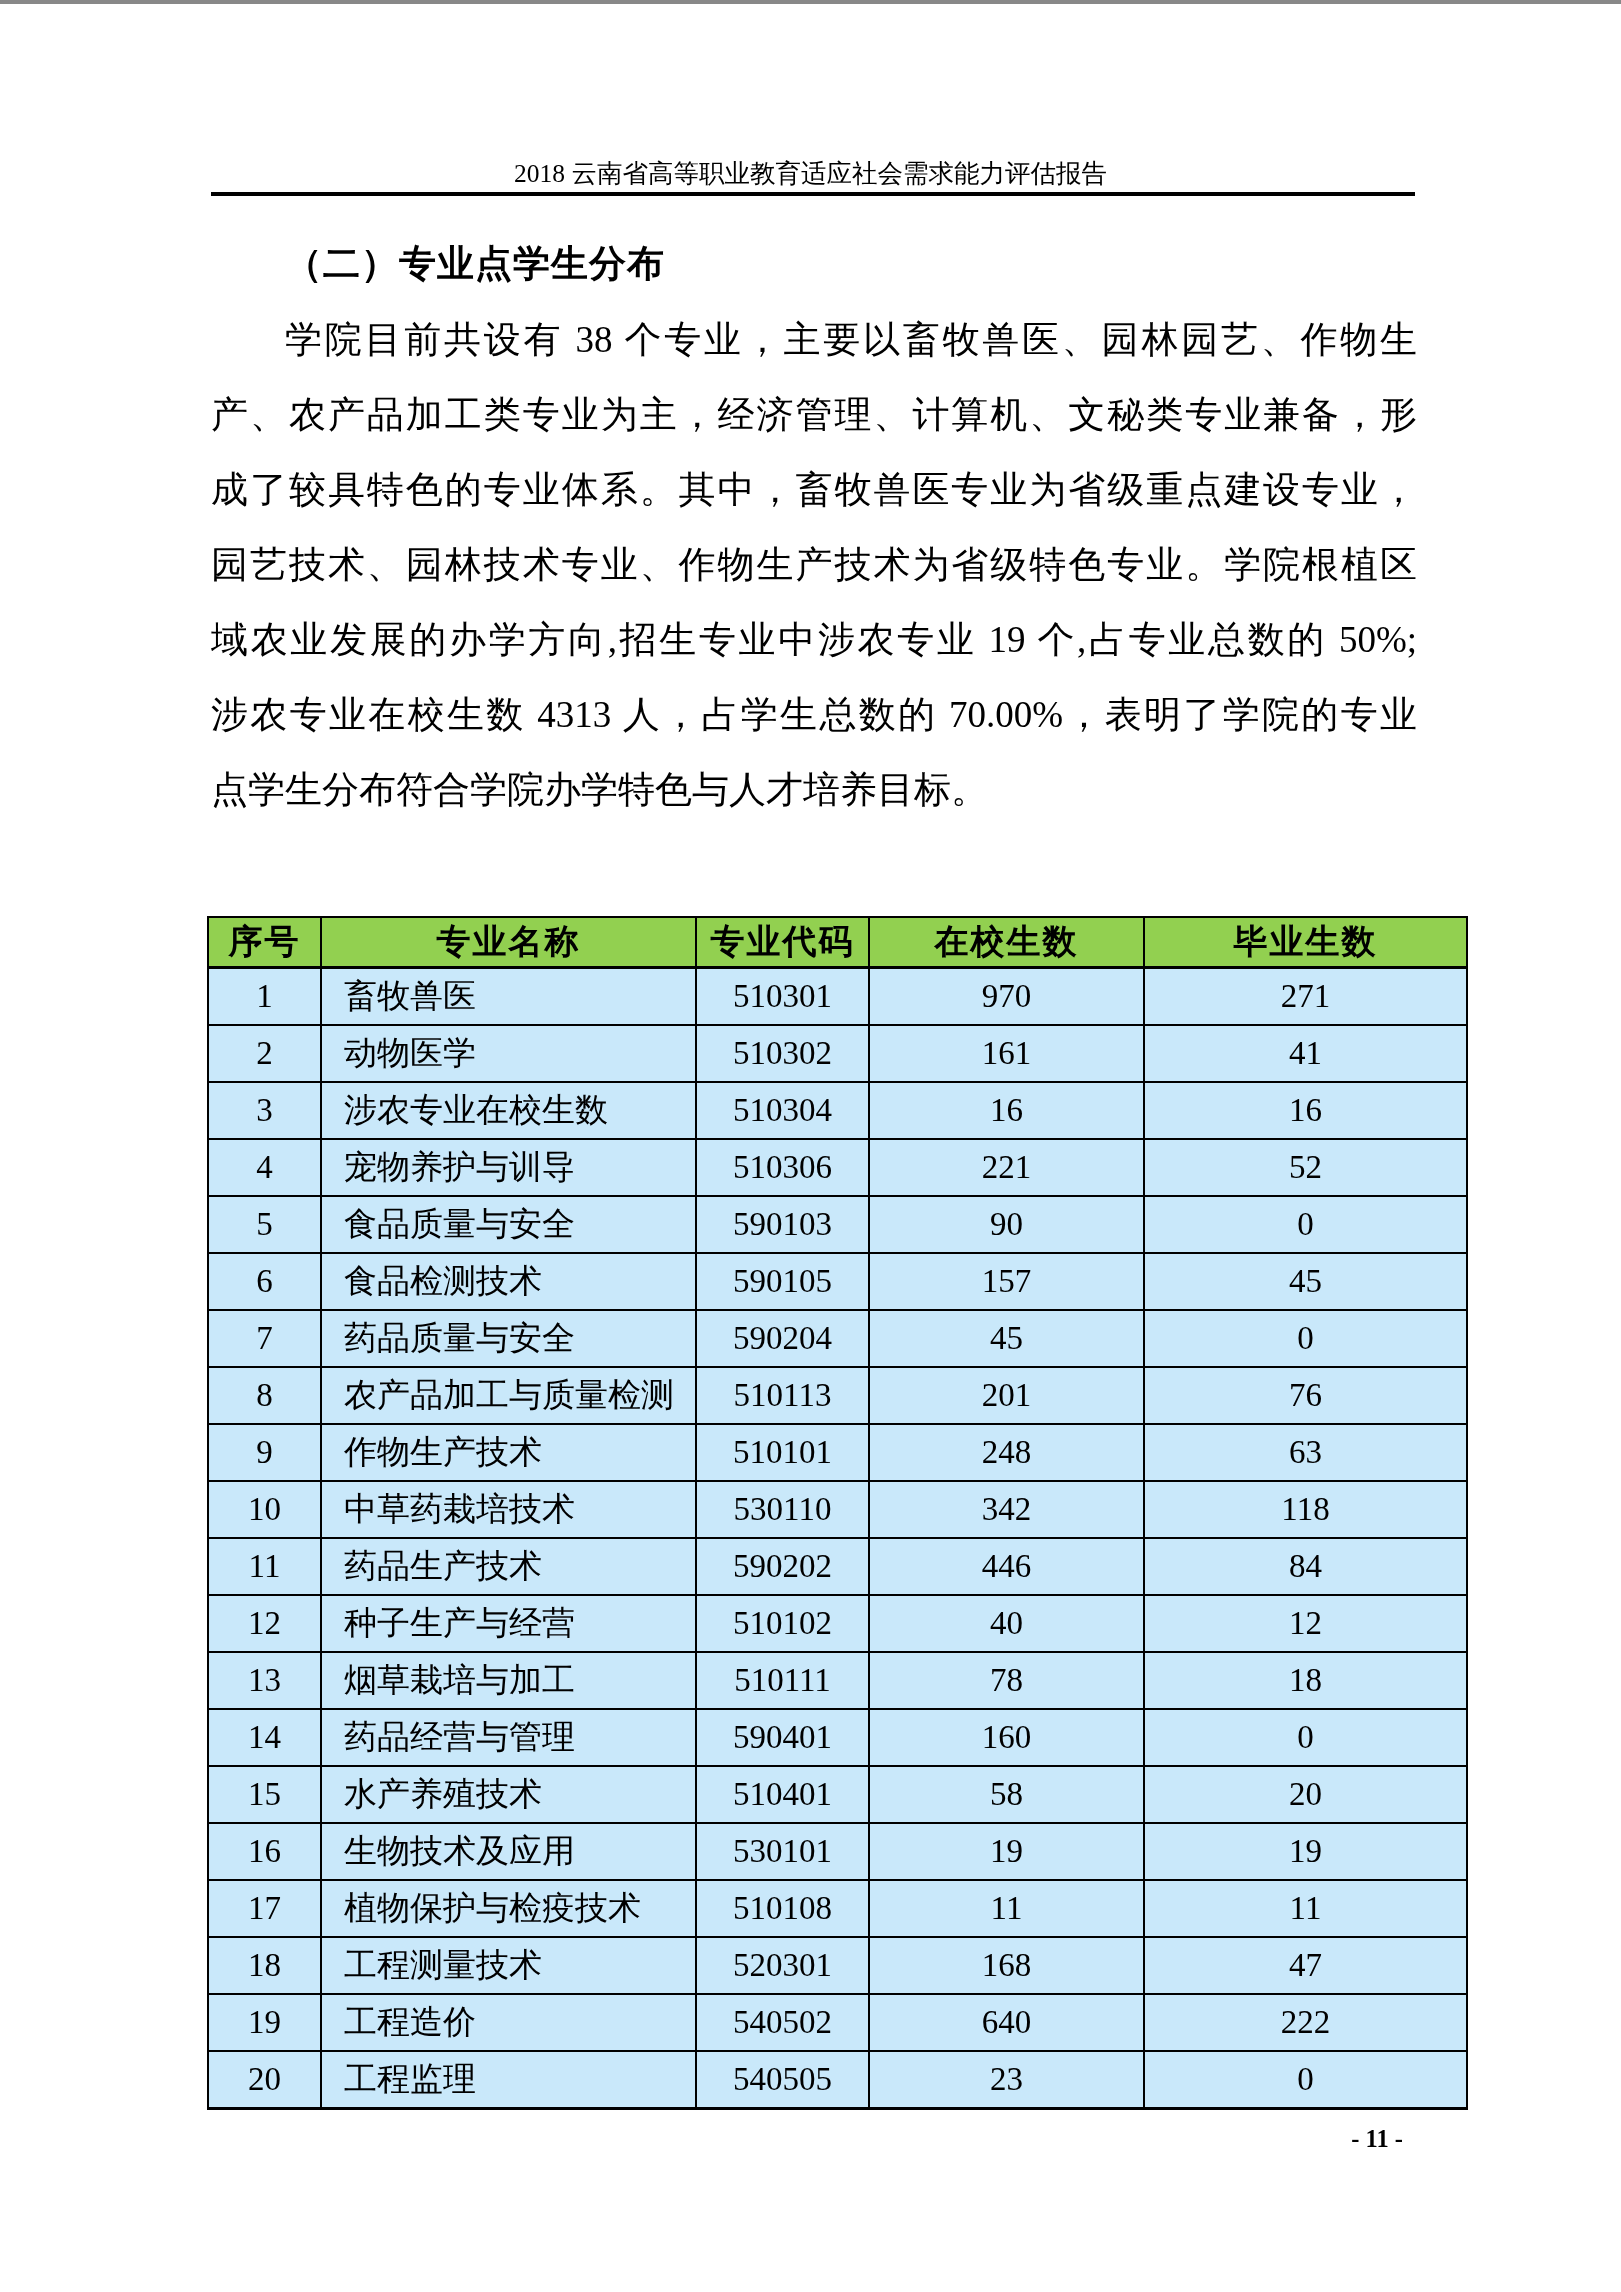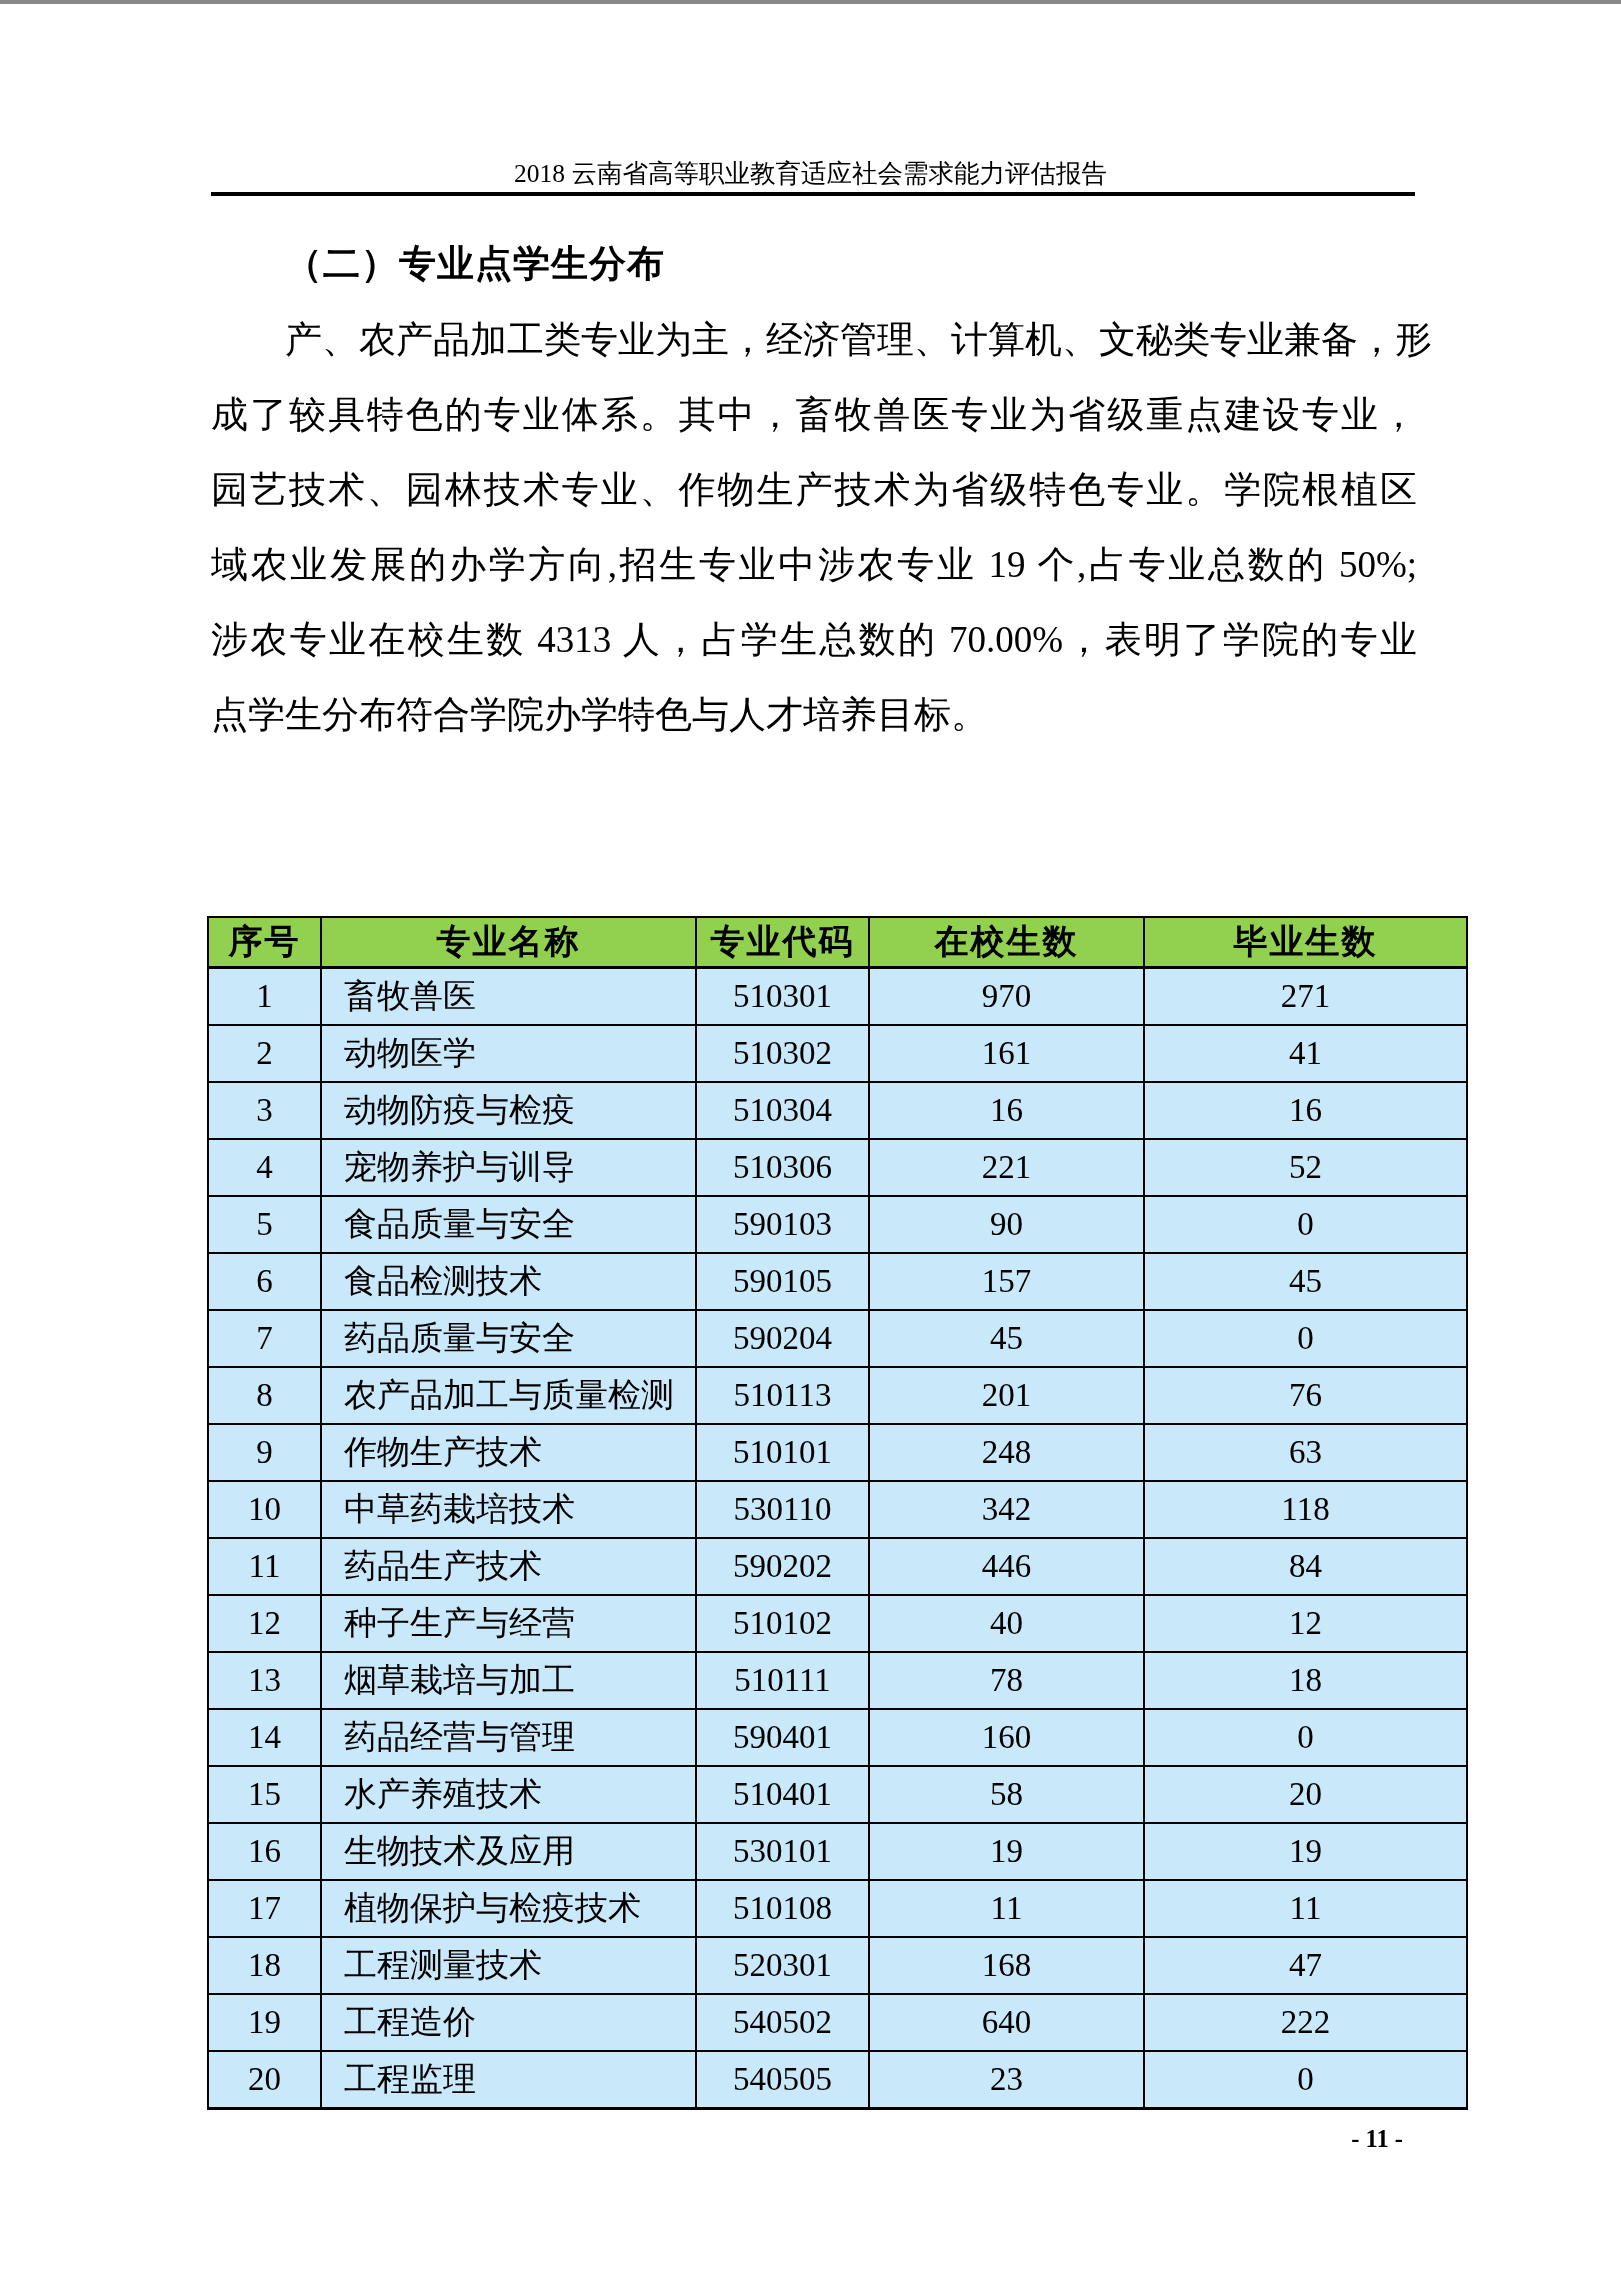--- a/index.html
+++ b/index.html
@@ -121,6 +121,7 @@
   <div class="section-heading">（二）专业点学生分布</div>
 
   <div class="paragraph">
+      <div class="para-line">学院目前共设有 38 个专业，主要以畜牧兽医、园林园艺、作物生</div>
       <div class="para-line">产、农产品加工类专业为主，经济管理、计算机、文秘类专业兼备，形</div>
       <div class="para-line">成了较具特色的专业体系。其中，畜牧兽医专业为省级重点建设专业，</div>
       <div class="para-line">园艺技术、园林技术专业、作物生产技术为省级特色专业。学院根植区</div>

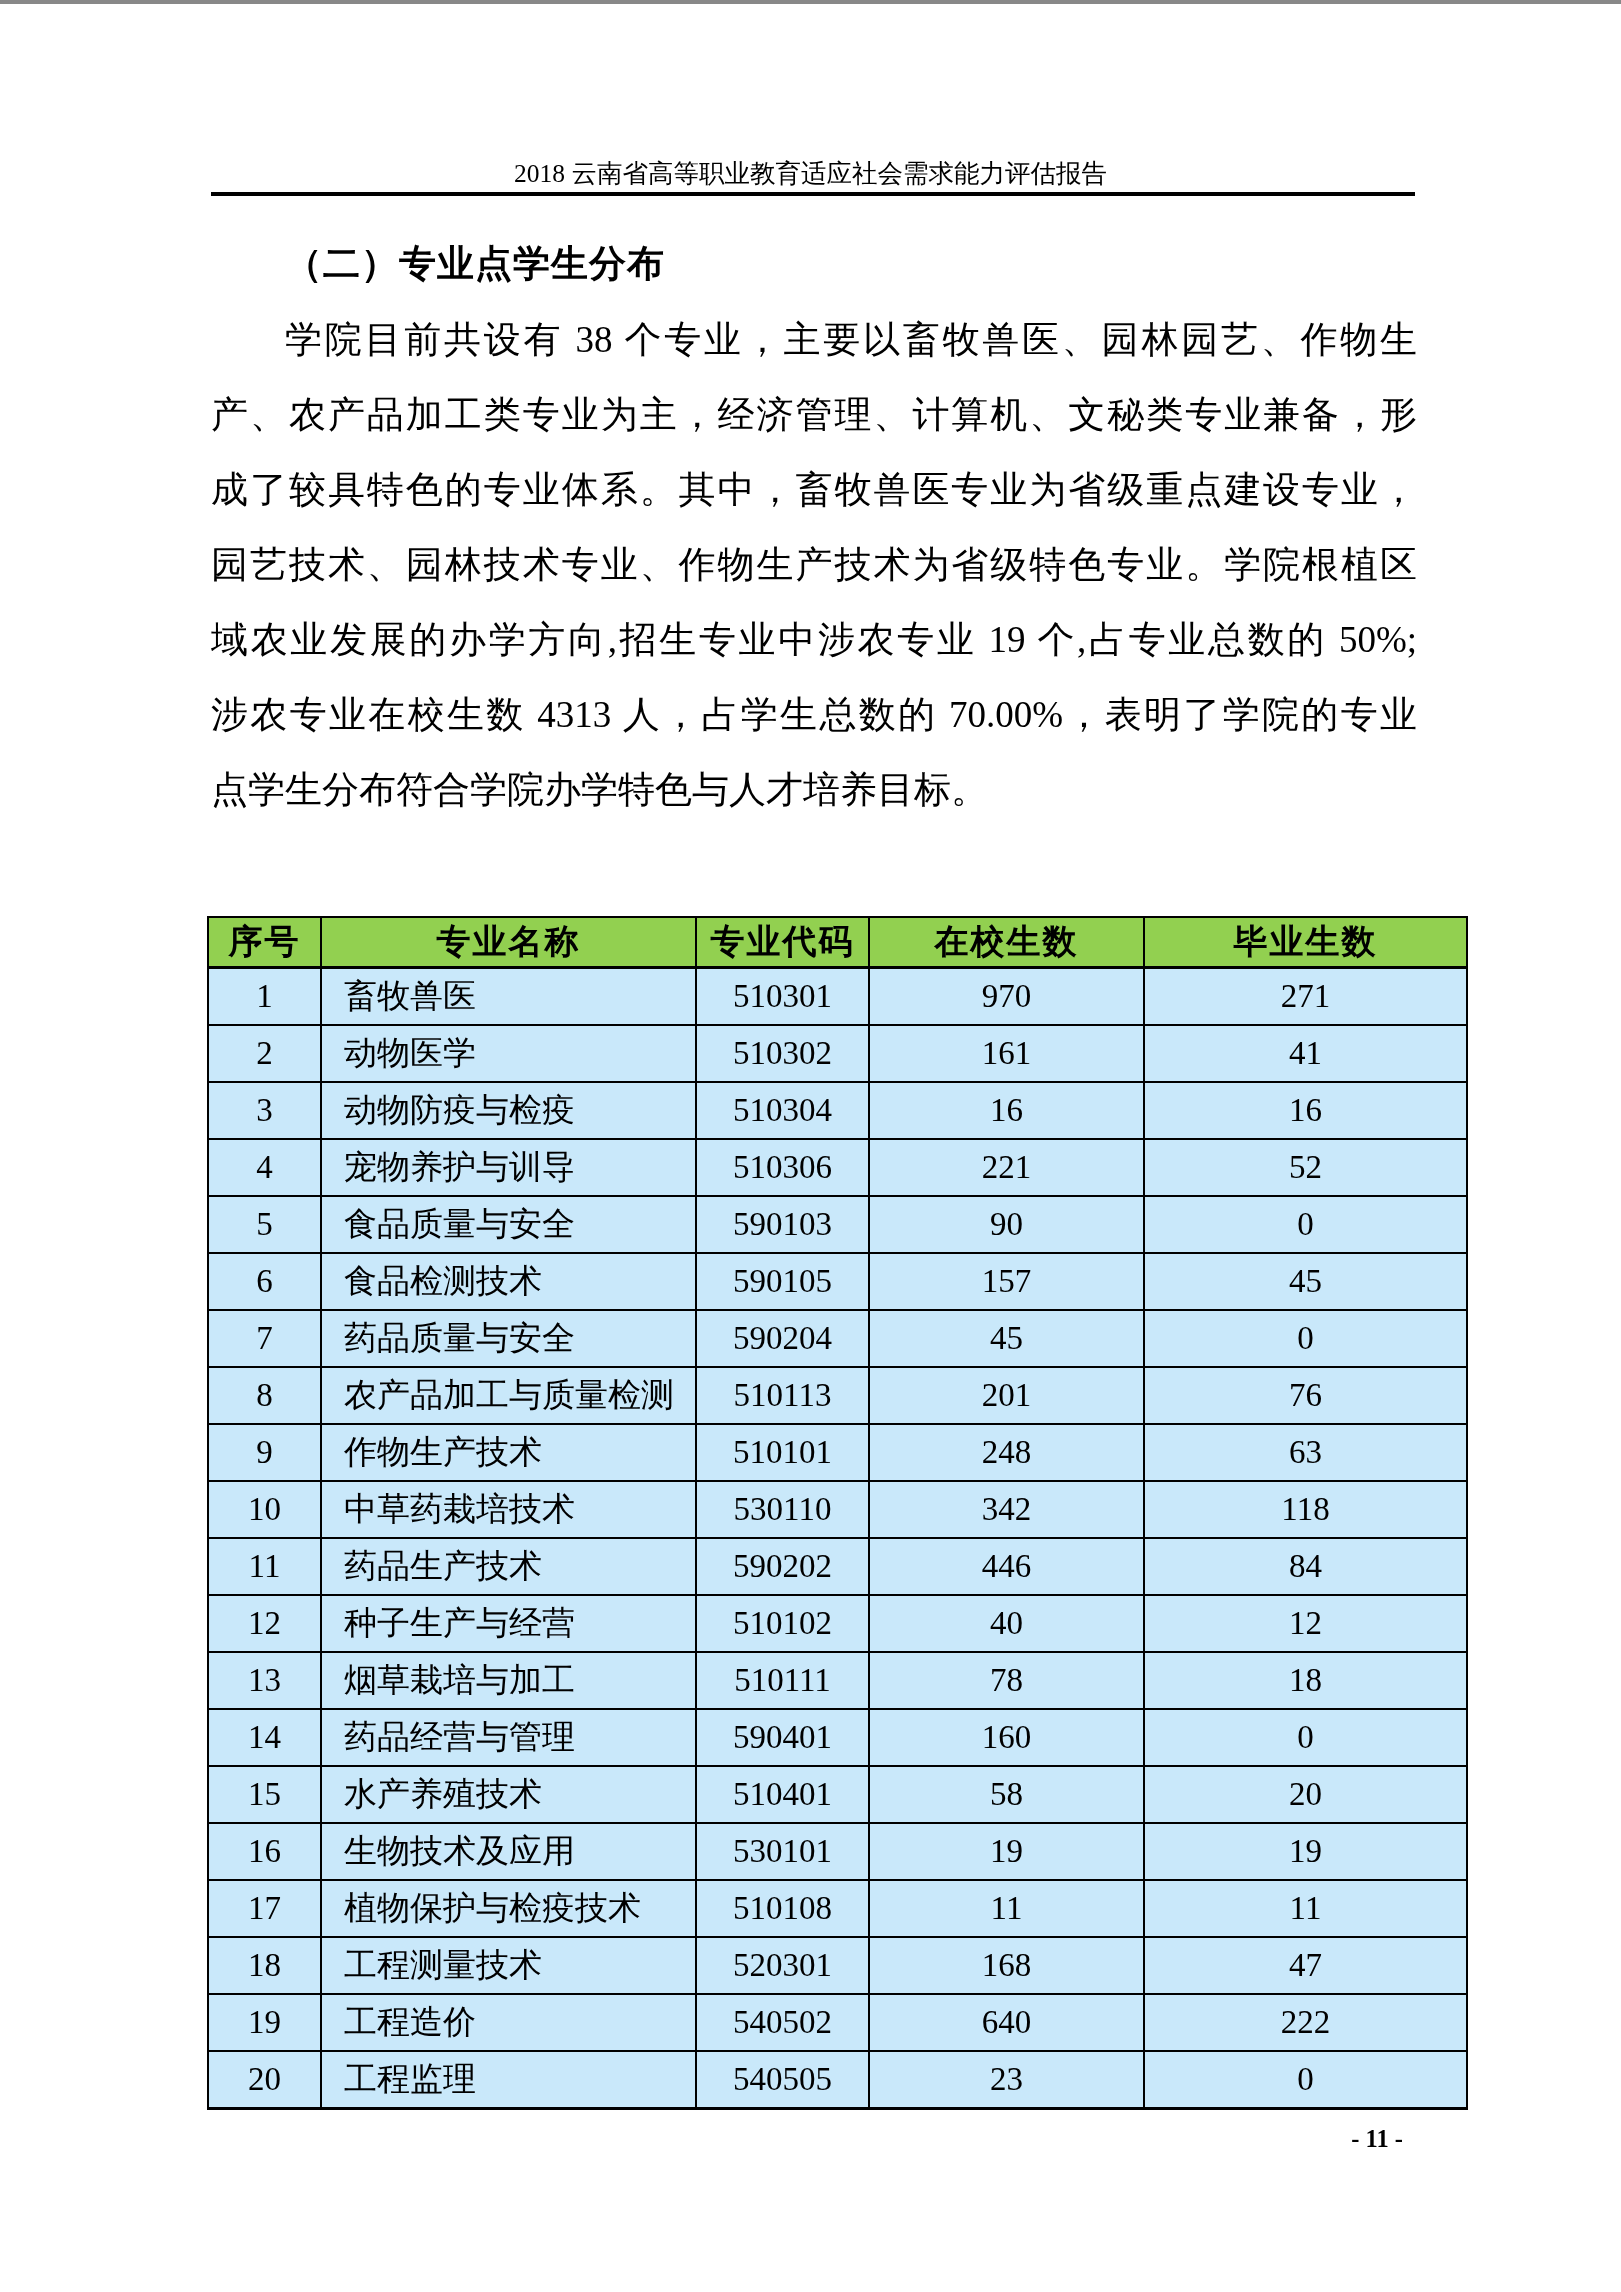--- a/index.html
+++ b/index.html
@@ -165,7 +165,7 @@
         </tr>
         <tr>
           <td>3</td>
-          <td>动物防疫与检疫</td>
+          <td>涉农专业在校生数</td>
           <td>510304</td>
           <td>16</td>
           <td>16</td>

